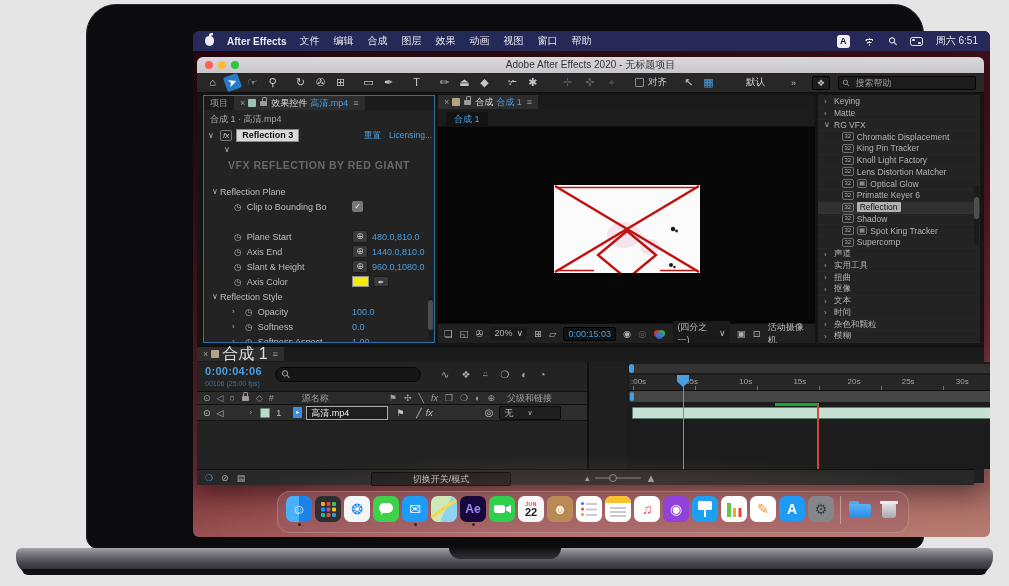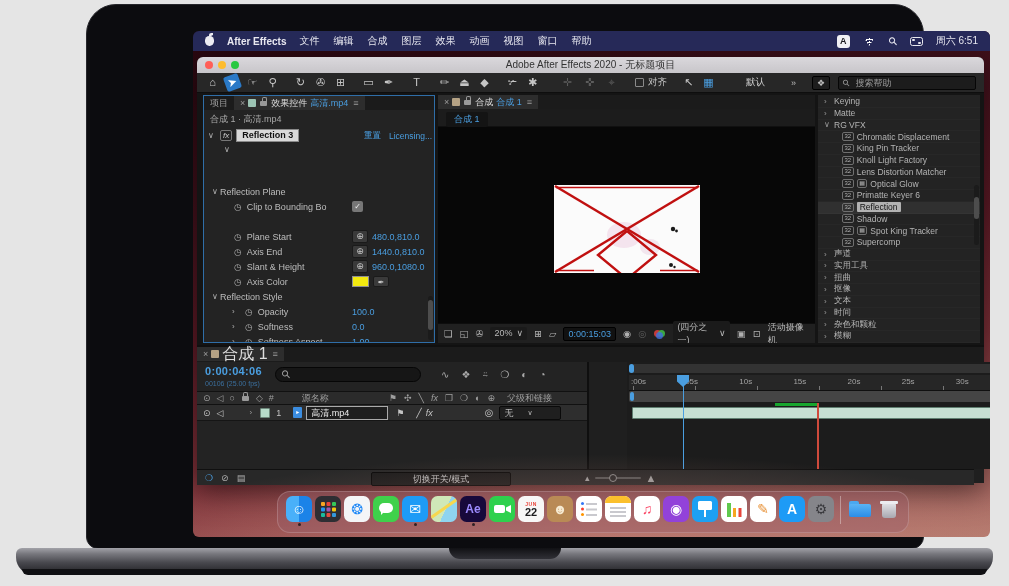--- a/index.html
+++ b/index.html
@@ -96,7 +96,7 @@
   .chevi{color:#b0b0b0;font-size:8px;width:8px;display:inline-block;}
   .fxbadge{font-style:italic;font-size:8px;color:#ccc;border:1px solid #777;border-radius:2px;padding:0 2px;line-height:9px;}
   .fxnamebox{background:#d9d9d9;color:#111;font-size:9px;font-weight:bold;padding:0 5px;border:1px solid #8a8a8a;line-height:11px;}
-  .fxright{margin-left:auto;display:flex;gap:8px;font-size:8.5px;align-items:center;}
+  .fxright{margin-left:auto;display:flex;gap:8px;font-size:8.5px;}
   .chevrow{position:absolute;left:20px;top:49px;color:#b0b0b0;font-size:8px;}
   .watermark{position:absolute;left:0;top:63px;width:100%;text-align:center;color:#686868;font-weight:bold;font-size:10.5px;letter-spacing:.5px;}
   .prow{position:absolute;left:0;width:100%;height:15px;display:flex;align-items:center;font-size:9px;color:#bdbdbd;}

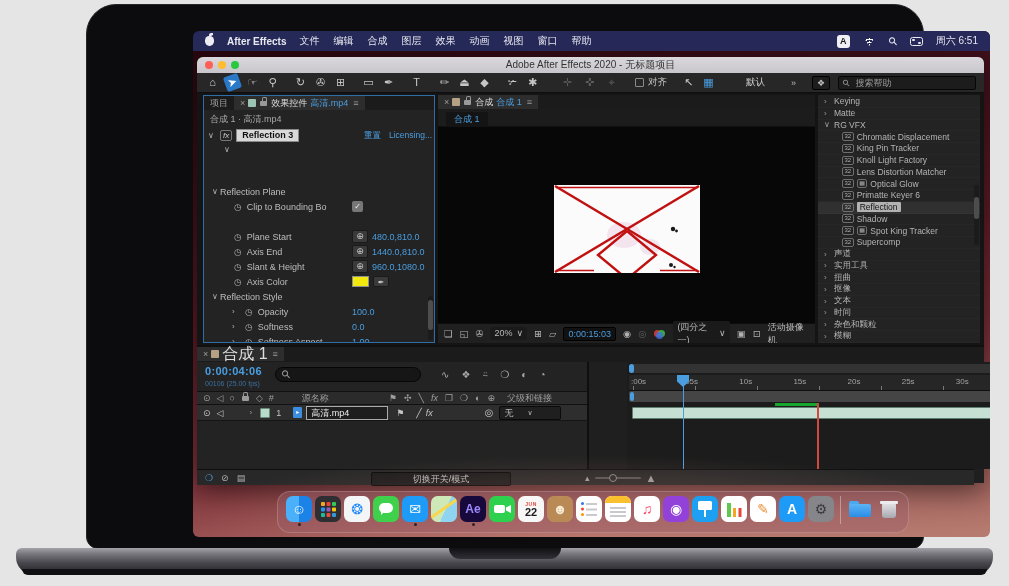--- a/index.html
+++ b/index.html
@@ -331,6 +331,7 @@
               </span>
             </div>
             <div class="chevrow">∨</div>
+            <div class="watermark">VFX REFLECTION BY RED GIANT</div>
 
             <div class="prow" style="top:88px">
               <span class="chevi">∨</span>

